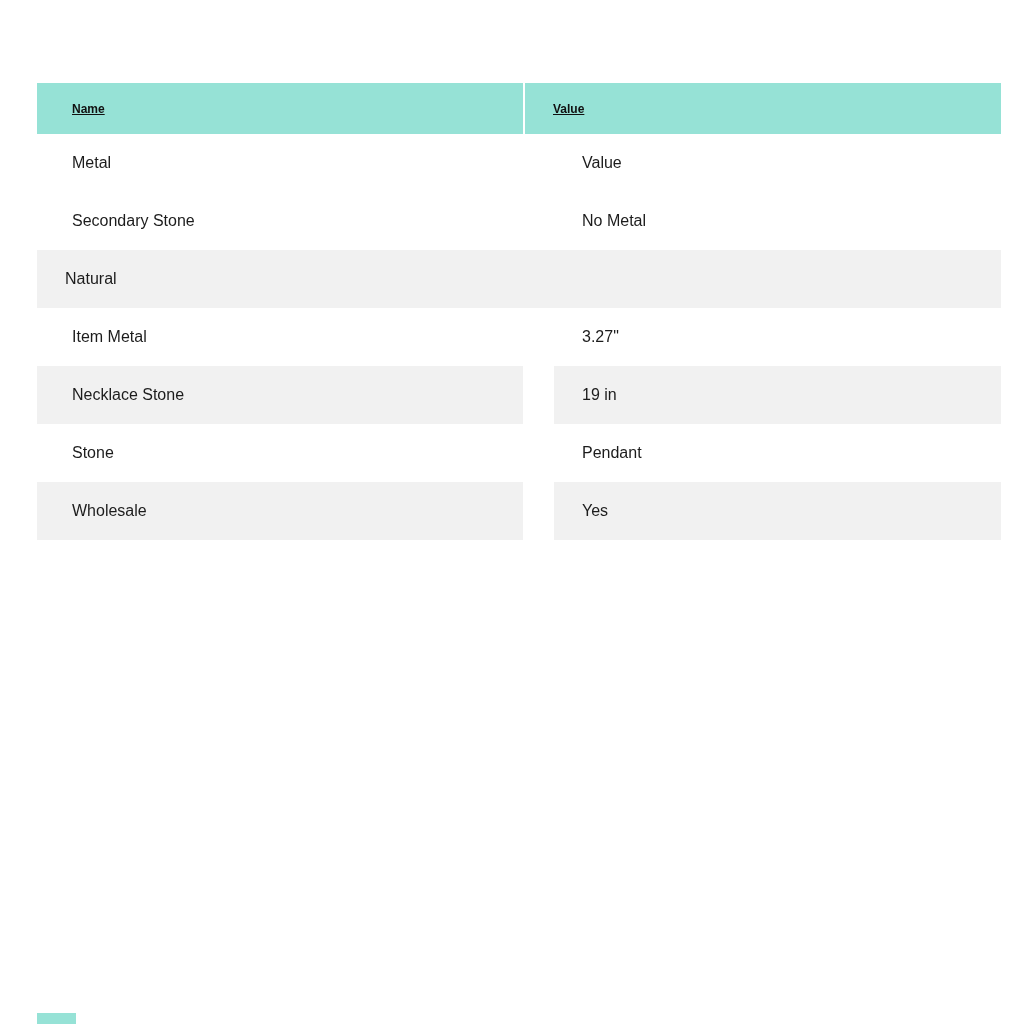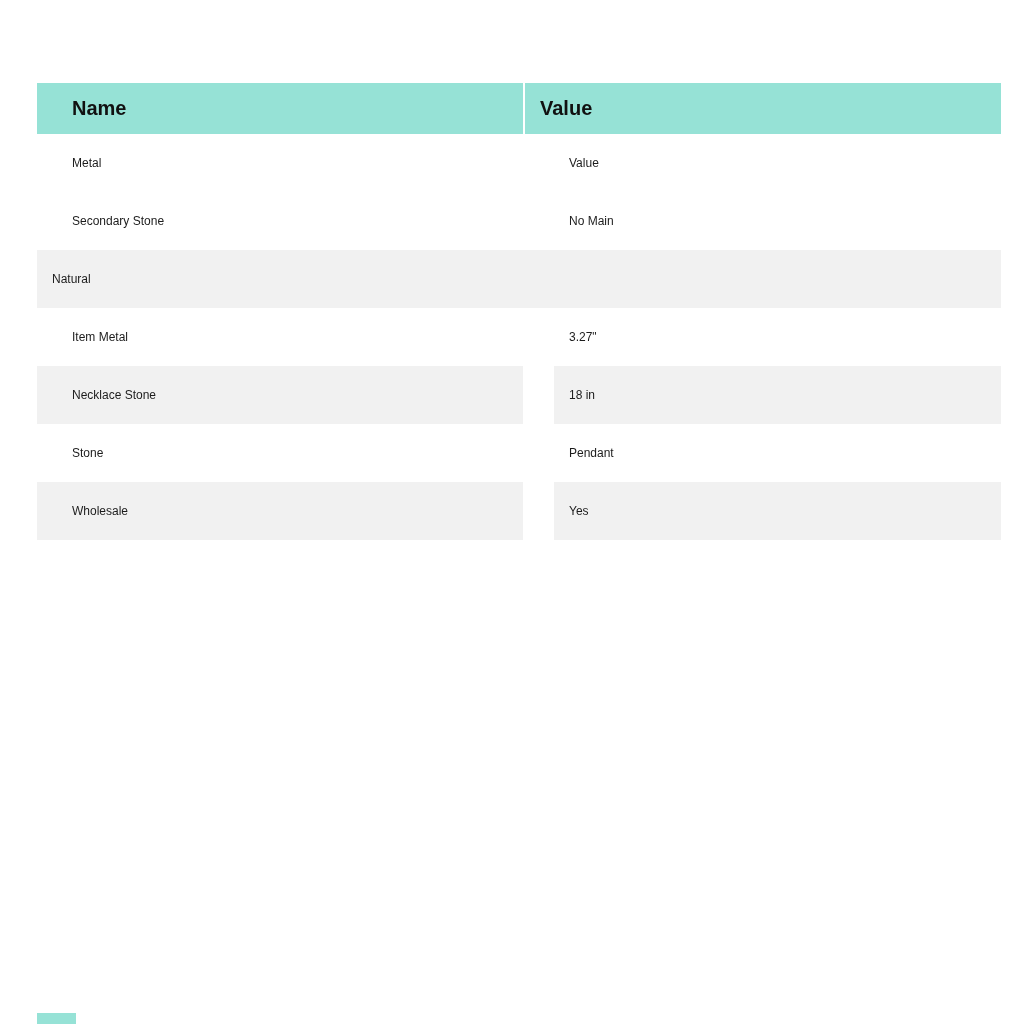--- a/index.html
+++ b/index.html
@@ -38,8 +38,9 @@
   .th-row .cell {
     background: var(--accent, #96e2d6);
     font-weight: bold;
-    font-size: 20px;
+    font-size: 12px;
     color: #111111;
+    text-decoration: underline;
   }
   .tr-data.striped .cell {
     background: var(--stripe, #f1f1f1);

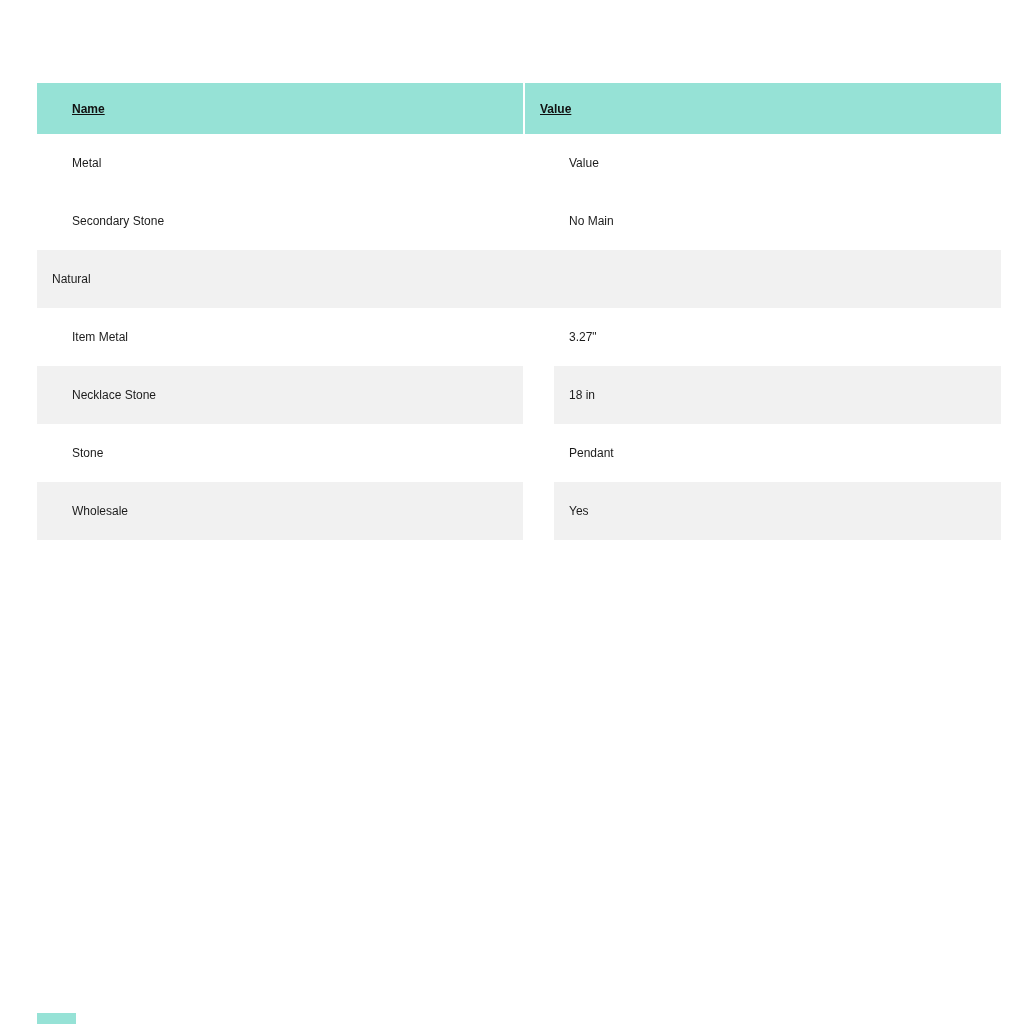--- a/index.html
+++ b/index.html
@@ -34,7 +34,7 @@
     box-sizing: border-box;
   }
   .cell-name  { width: 486px; padding-left: 35px; }
-  .cell-value { flex: 1; padding-left: 15px; }
+  .cell-value { flex: 1; padding-left: 28px; }
   .th-row .cell {
     background: var(--accent, #96e2d6);
     font-weight: bold;

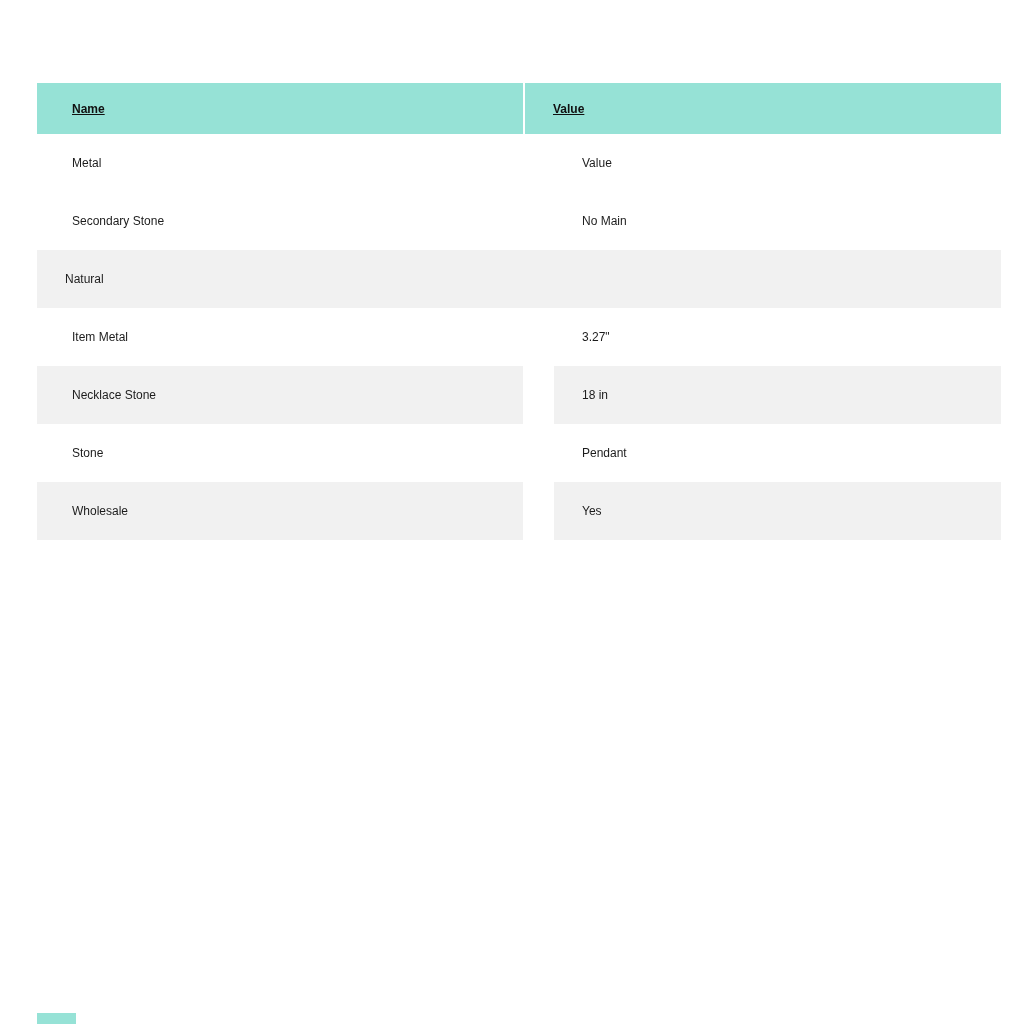--- a/index.html
+++ b/index.html
@@ -27,7 +27,7 @@
     background: transparent;
   }
   .th-row { height: 51px; }
-  .tr-data { height: 58px; font-size: 12px; gap: 31px; }
+  .tr-data { height: 58px; font-size: 16px; gap: 31px; }
   .cell {
     display: flex;
     align-items: center;

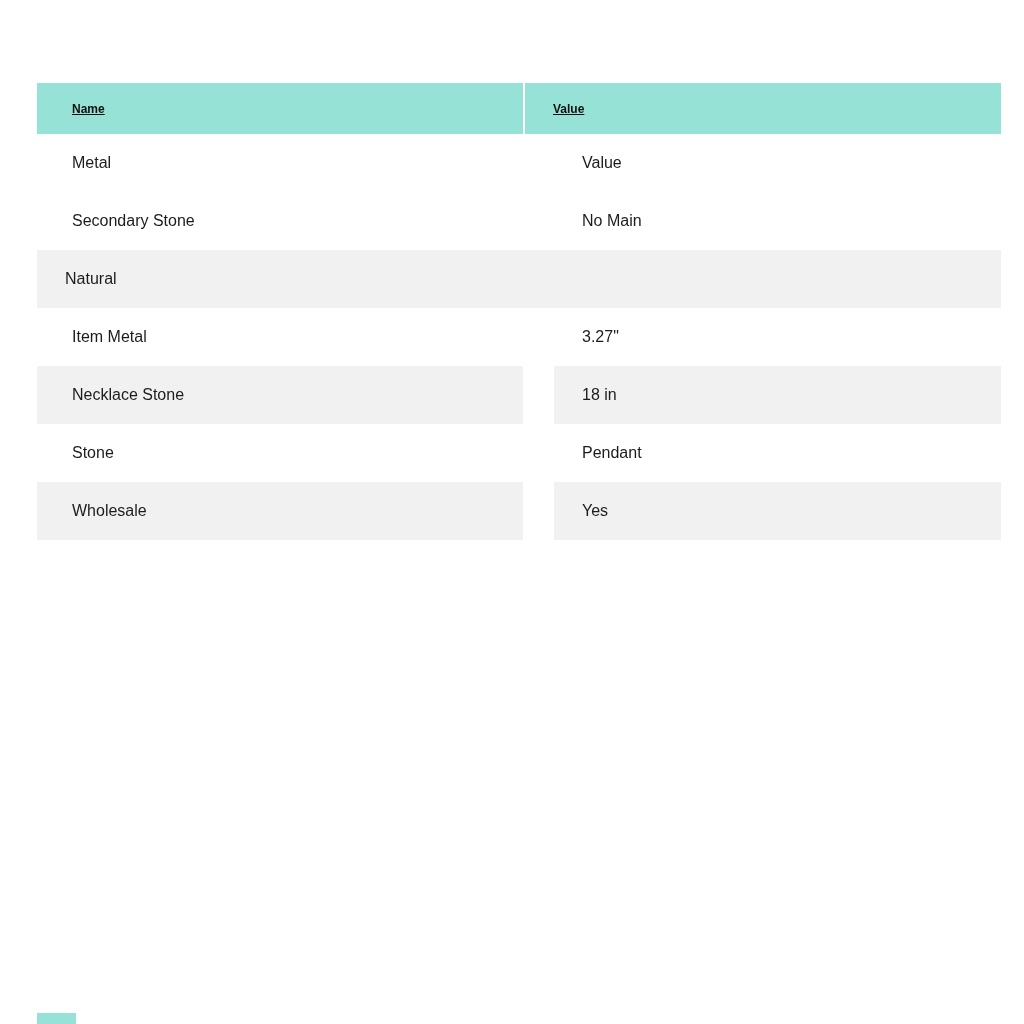--- a/index.html
+++ b/index.html
@@ -76,7 +76,7 @@
 
   <div class="tr tr-data">
     <div class="cell cell-name">Secondary Stone</div>
-    <div class="cell cell-value">No Main</div>
+    <div class="cell cell-value">No Metal</div>
   </div>
 
   <div class="tr tr-data striped">

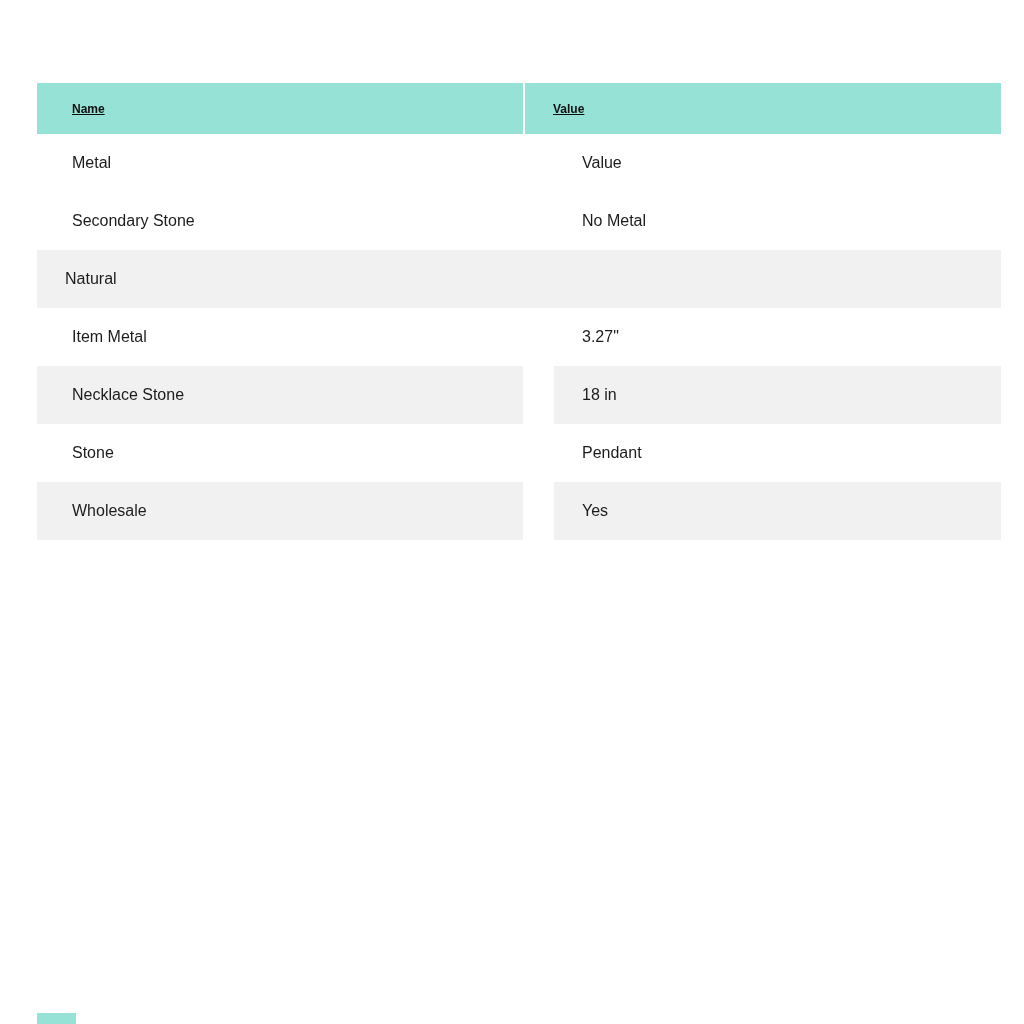--- a/index.html
+++ b/index.html
@@ -90,7 +90,7 @@
 
   <div class="tr tr-data striped">
     <div class="cell cell-name">Necklace Stone</div>
-    <div class="cell cell-value">18 in</div>
+    <div class="cell cell-value">19 in</div>
   </div>
 
   <div class="tr tr-data">

